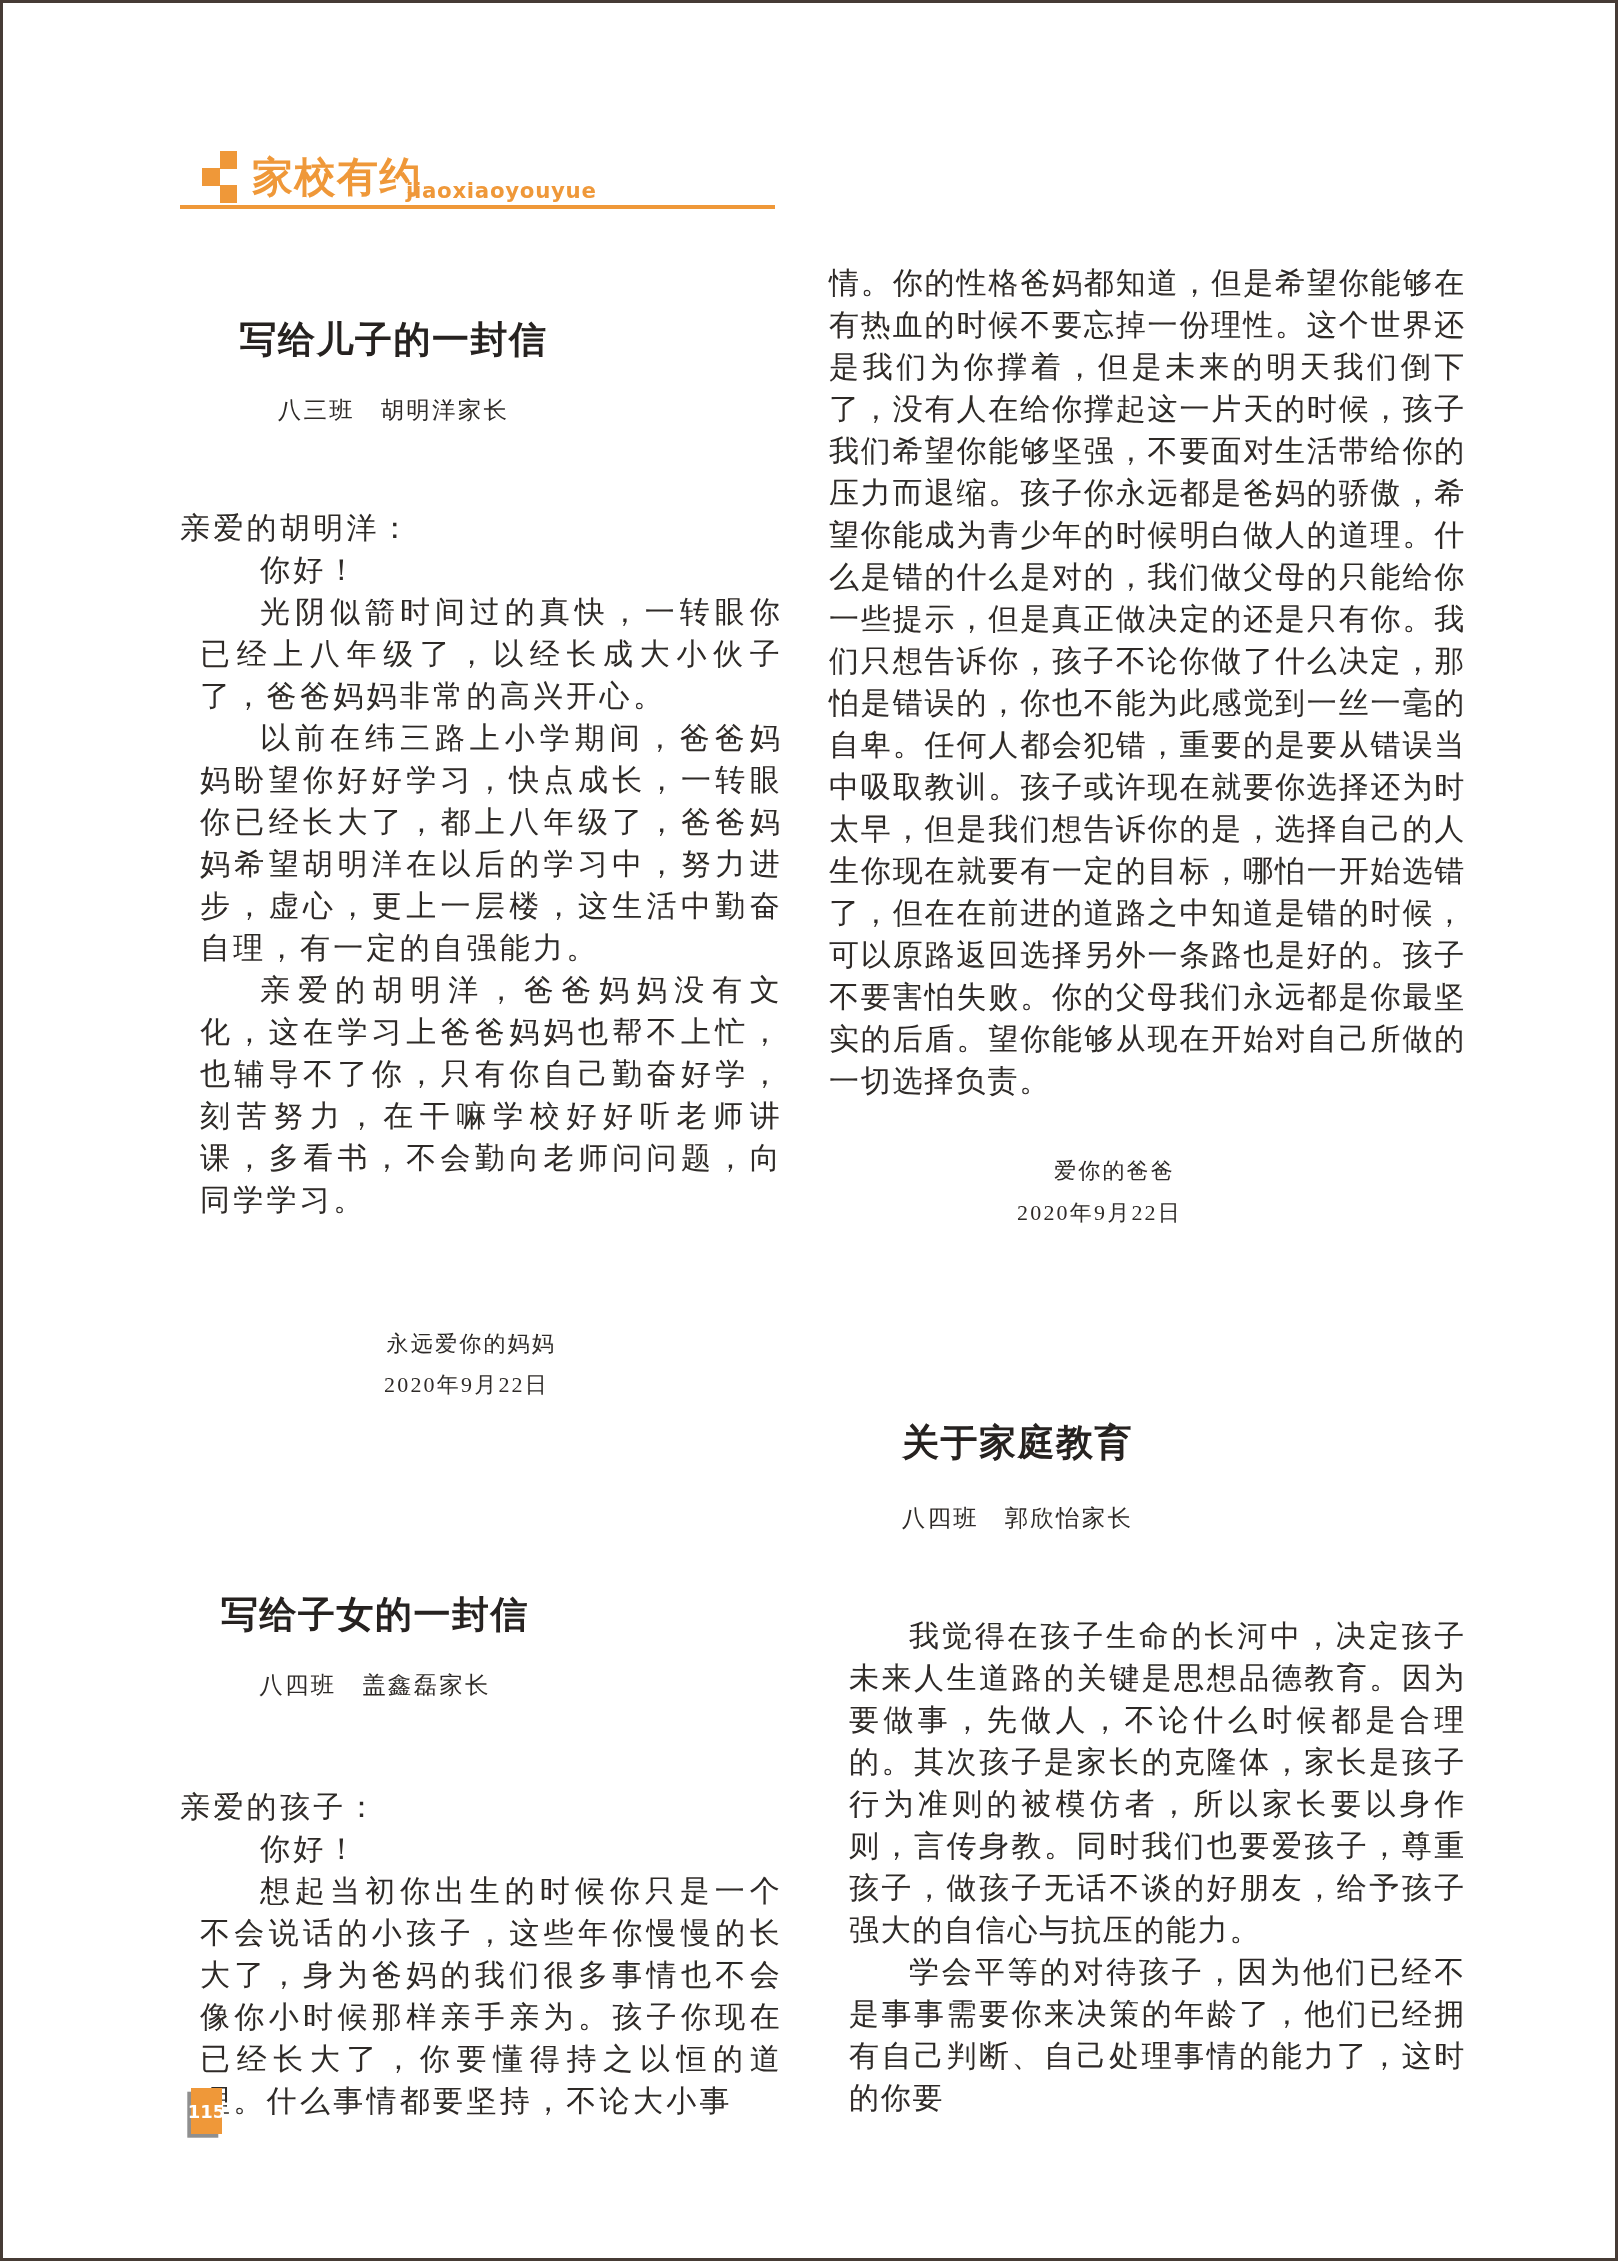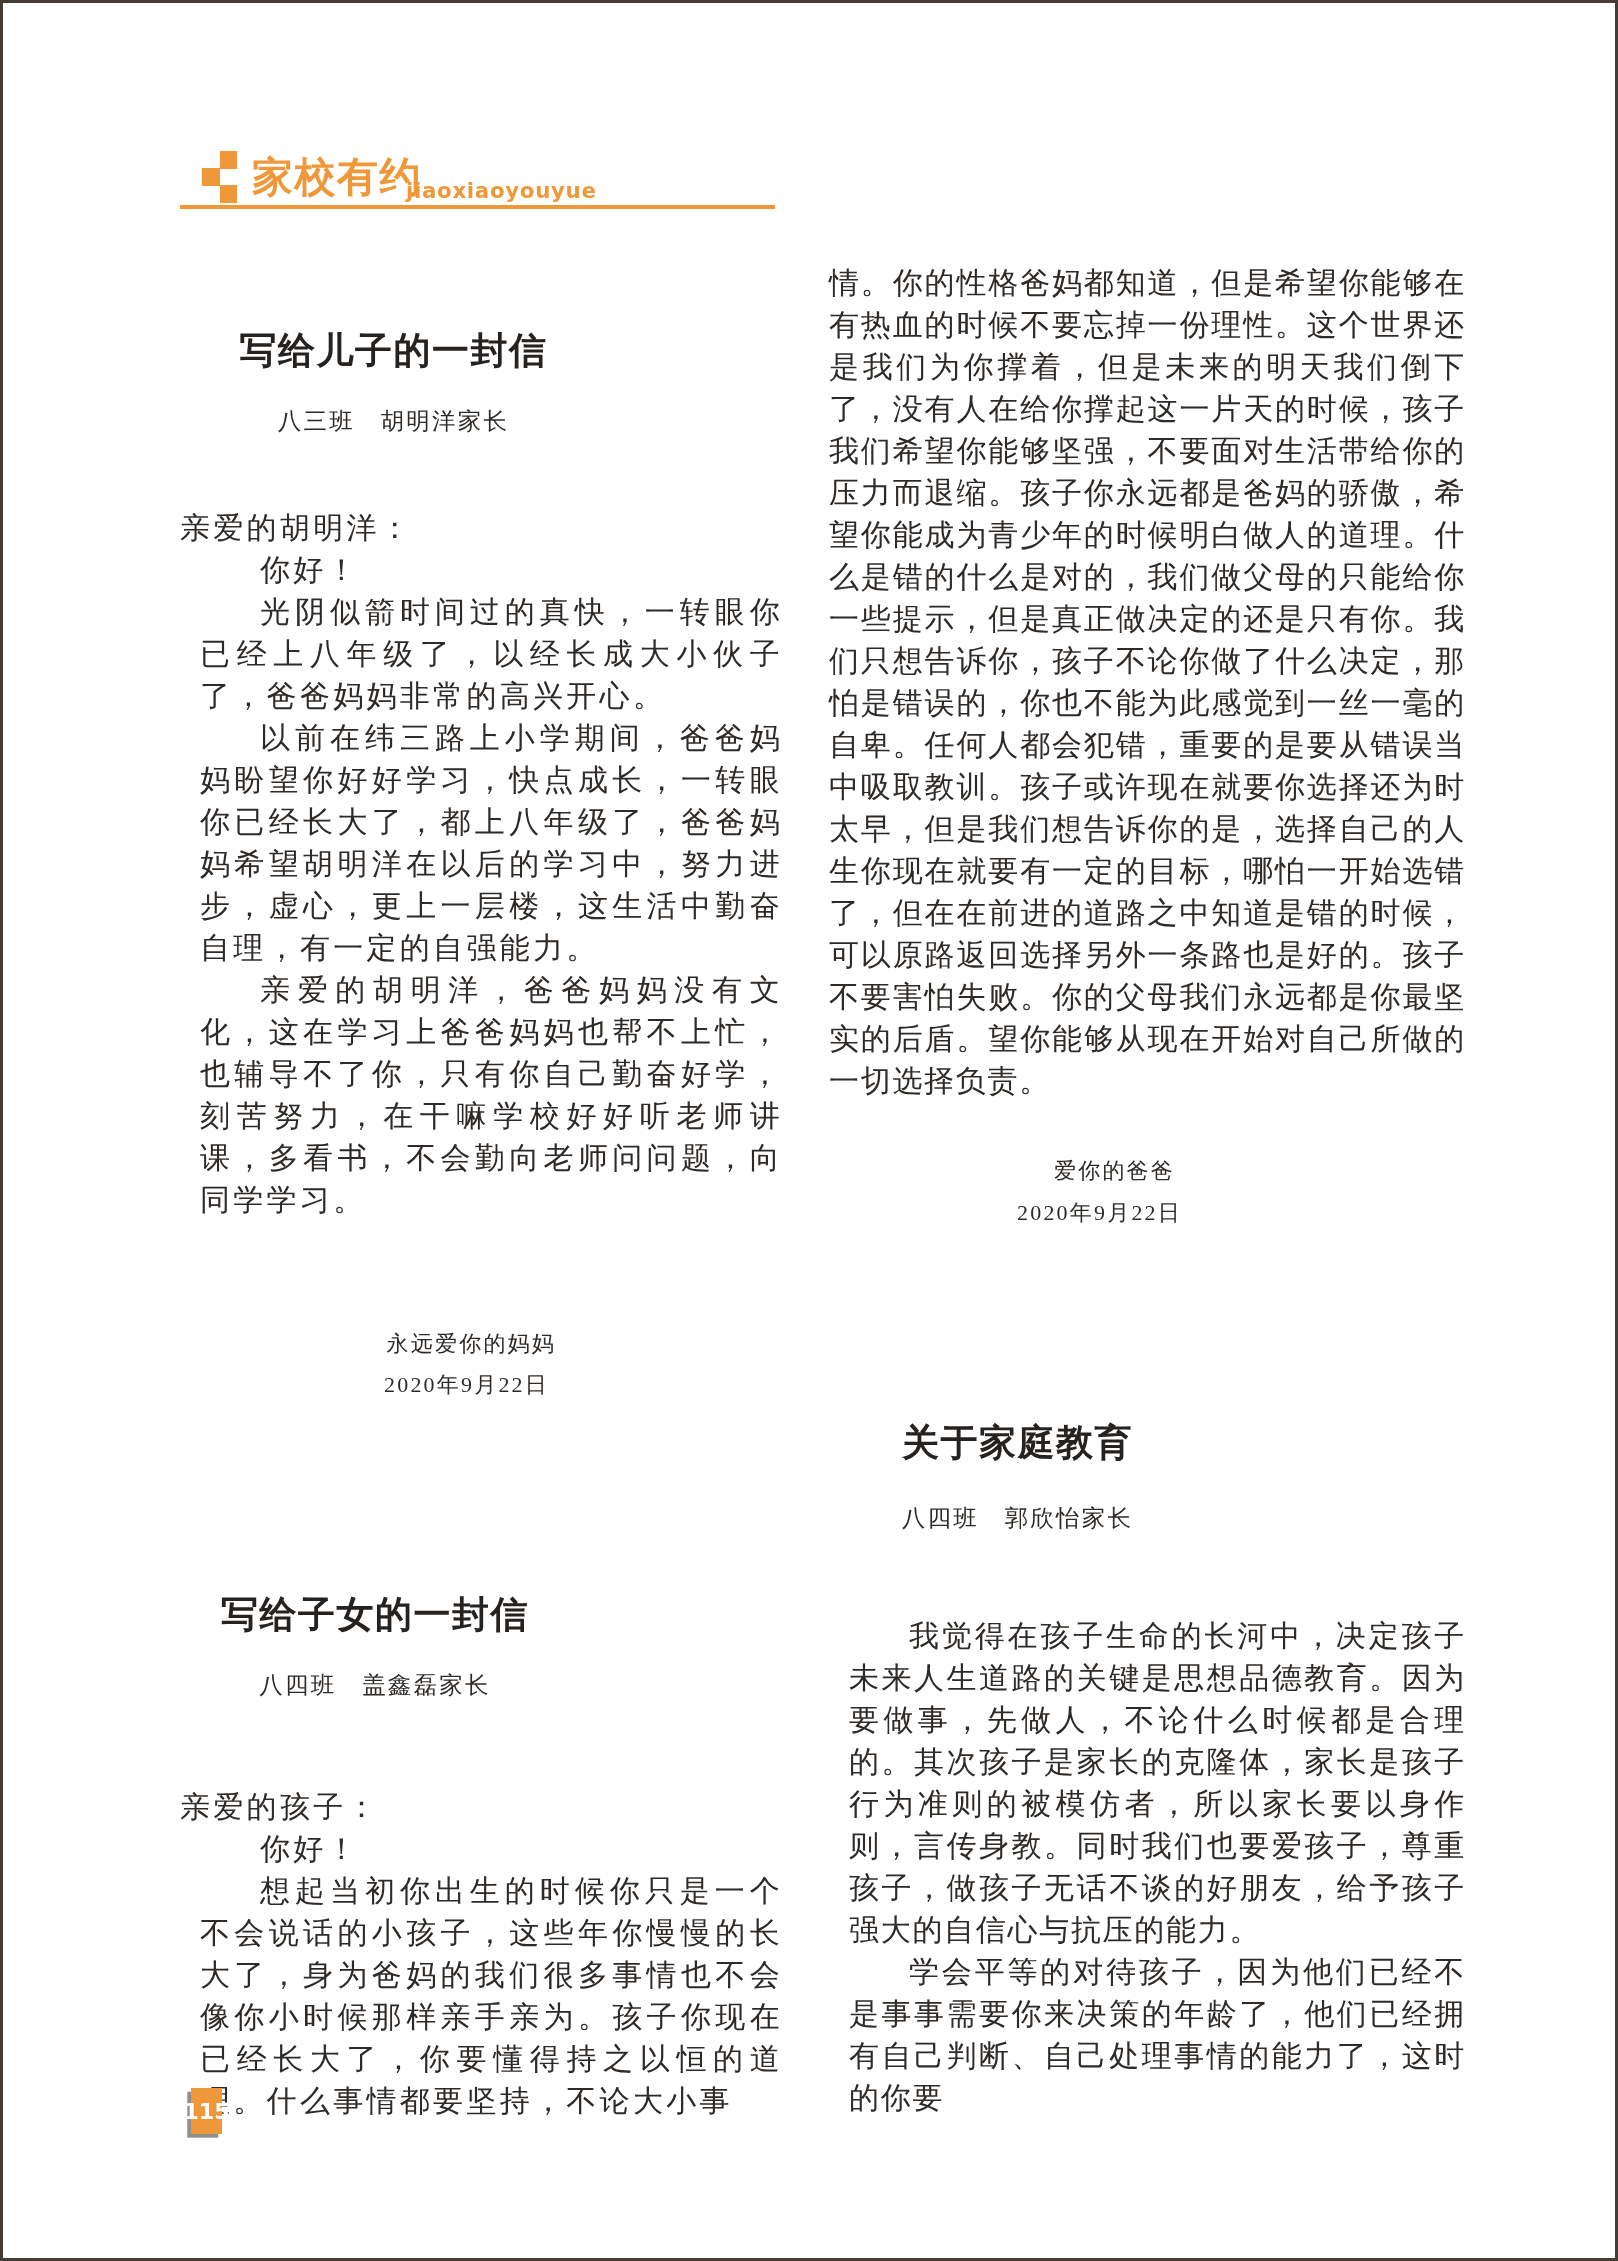--- a/index.html
+++ b/index.html
@@ -53,7 +53,7 @@
     font-size:23.5px;line-height:29px;color:var(--ink);
     text-align:center;letter-spacing:2.2px;margin:0;
   }
-  .w-l{width:427px;margin-top:11px;}
+  .w-l{width:427px;}
   .w-l2{width:390px;}
   .w-r{width:377px;}
 

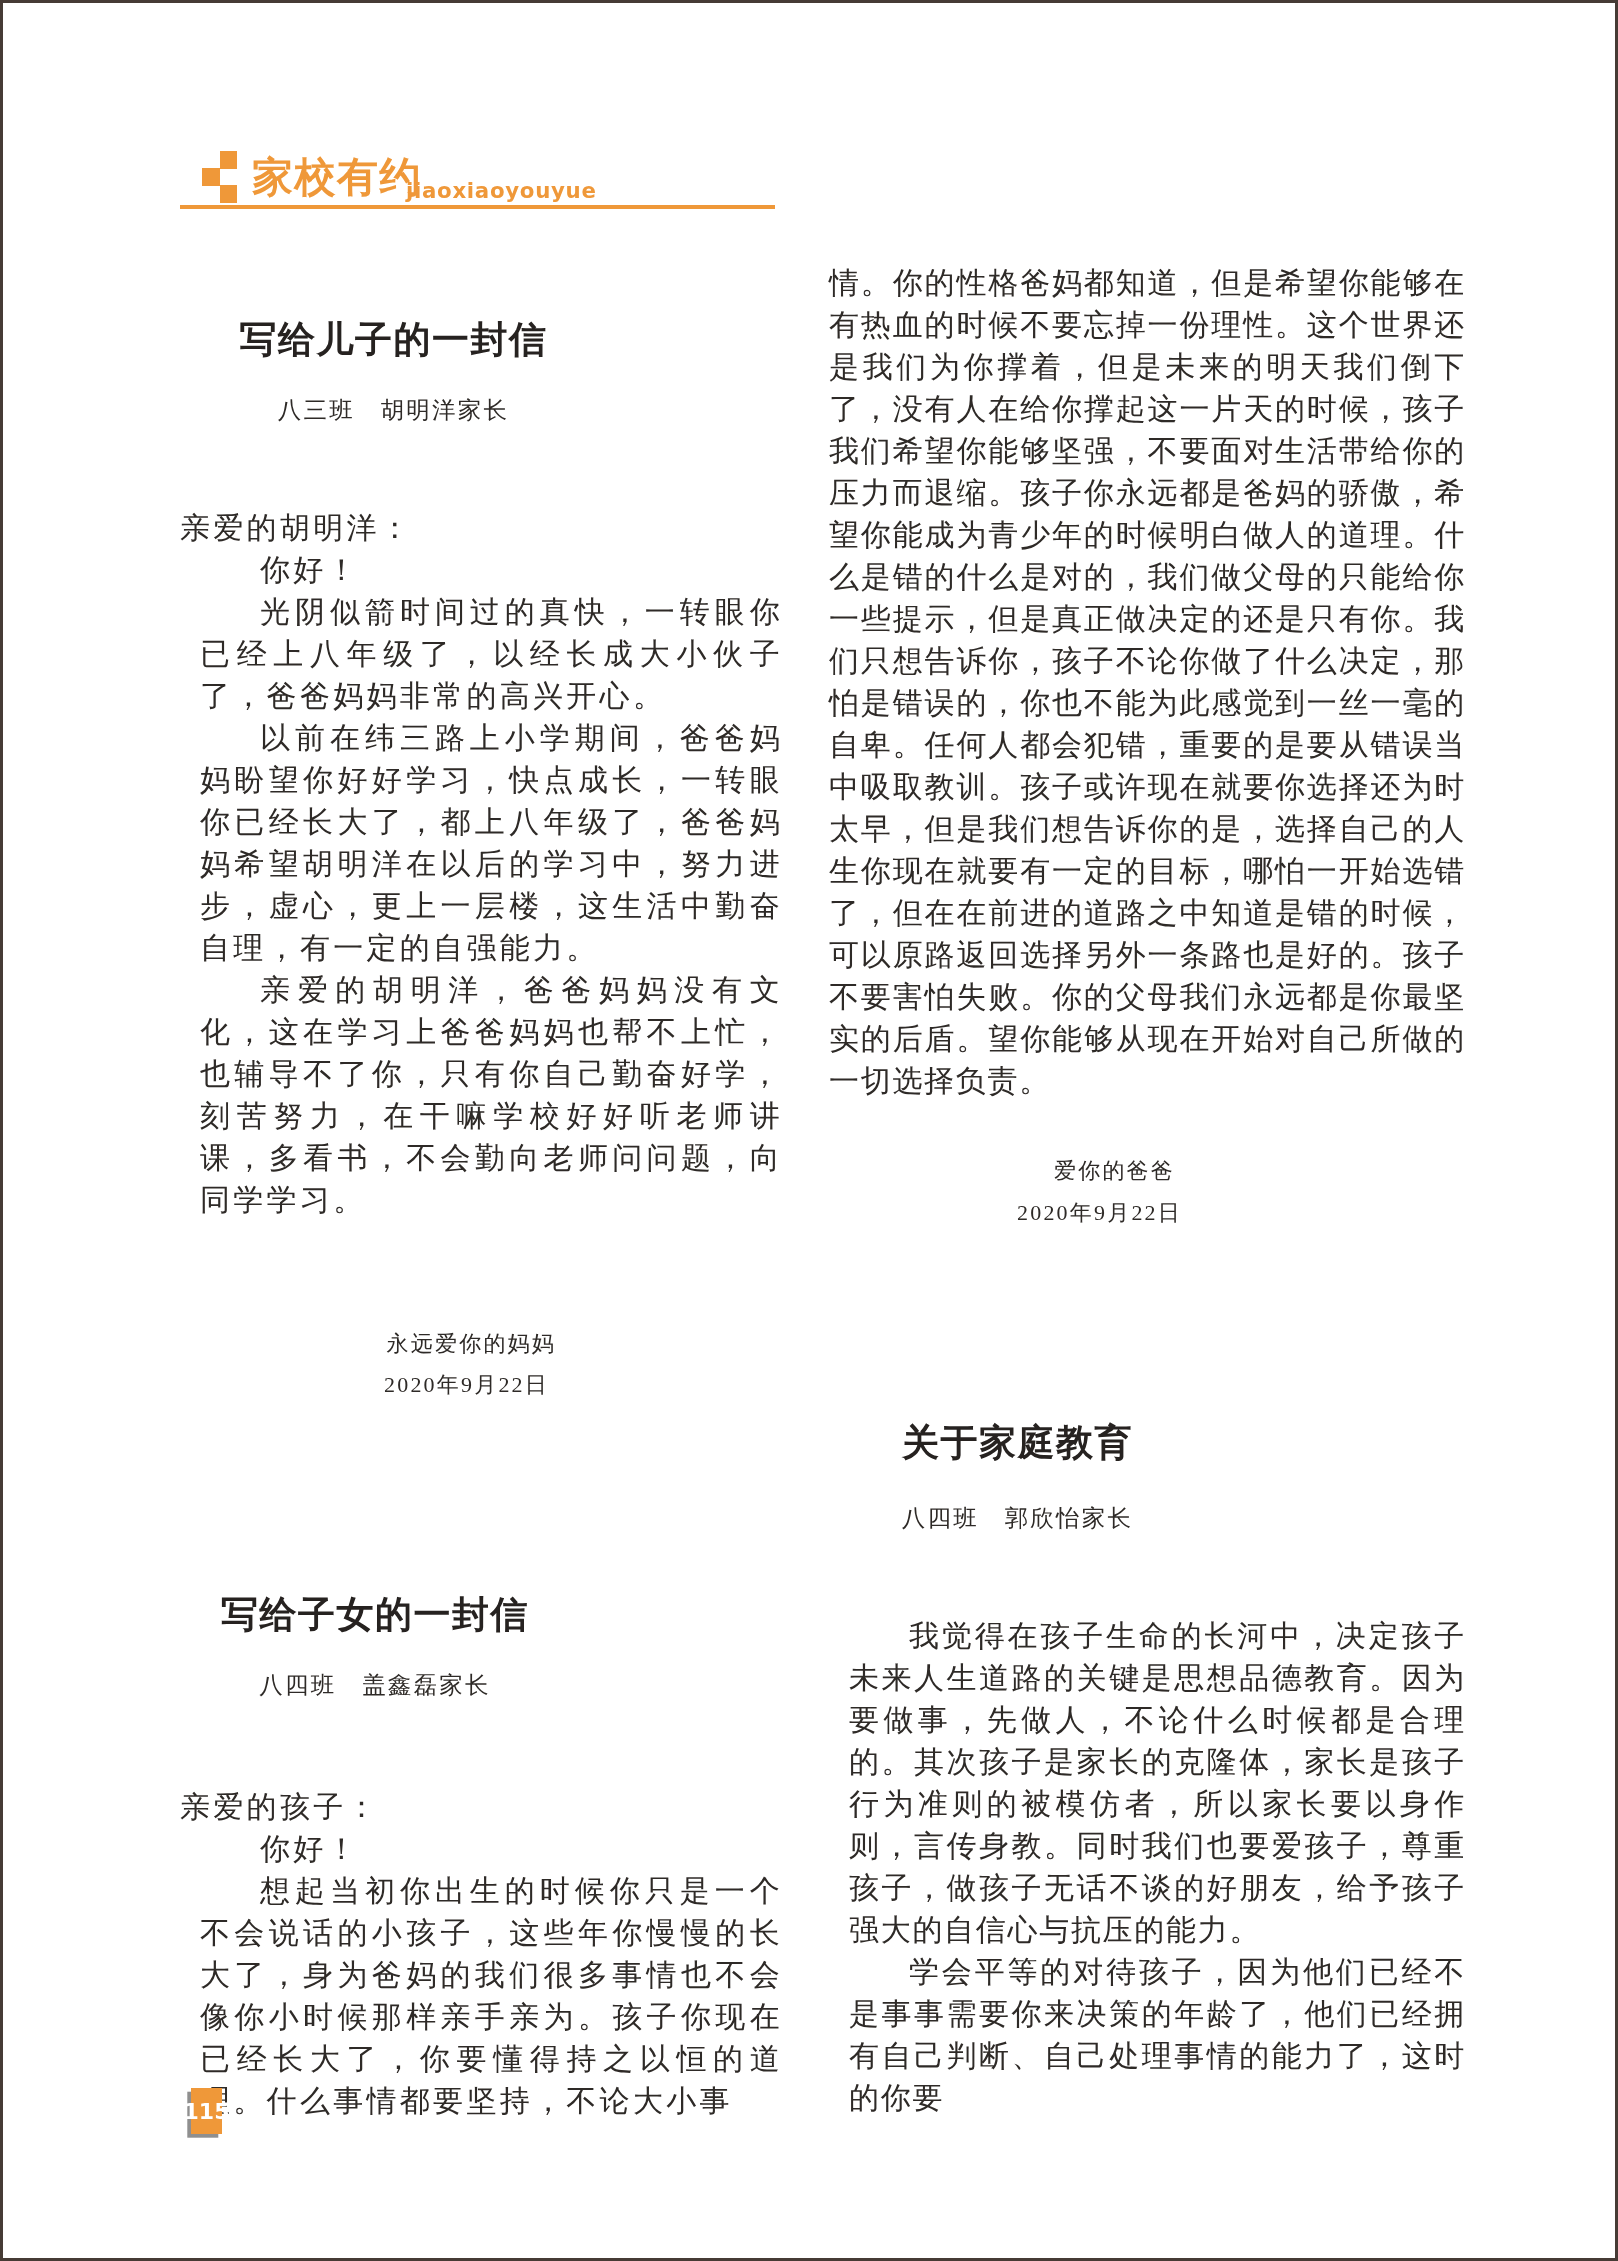--- a/index.html
+++ b/index.html
@@ -80,7 +80,7 @@
     box-shadow:-3.7px 3.7px 0 #8f8f8f;
     color:#ffffff;
     font-family:"DejaVu Sans","Liberation Sans",sans-serif;
-    font-size:22px;font-weight:bold;
+    font-size:18px;font-weight:bold;
     display:flex;align-items:center;justify-content:center;
   }
 </style>

